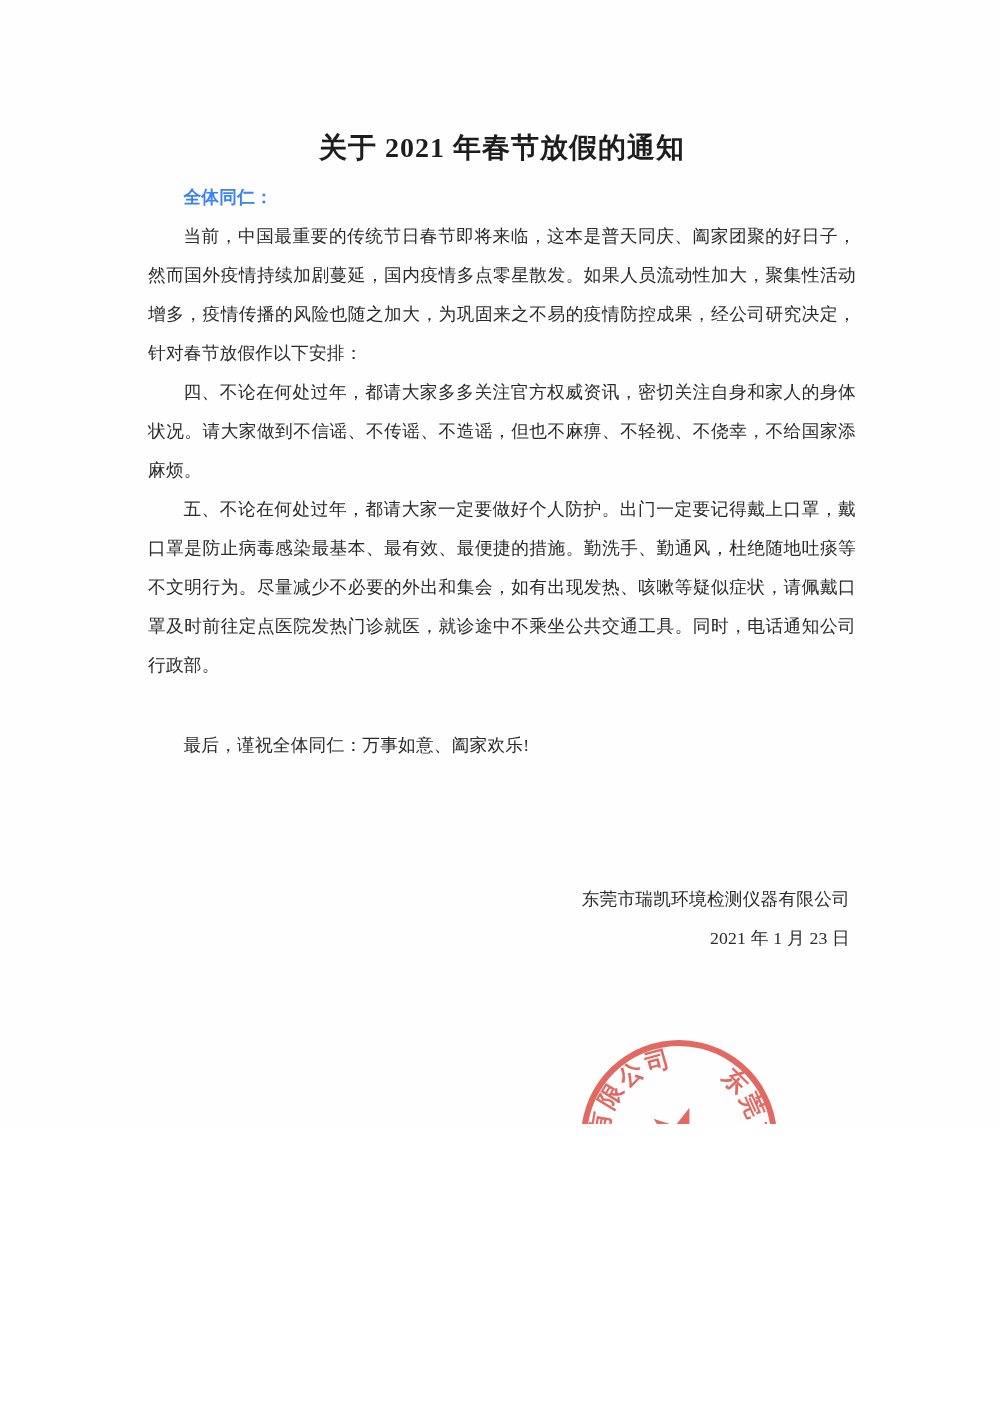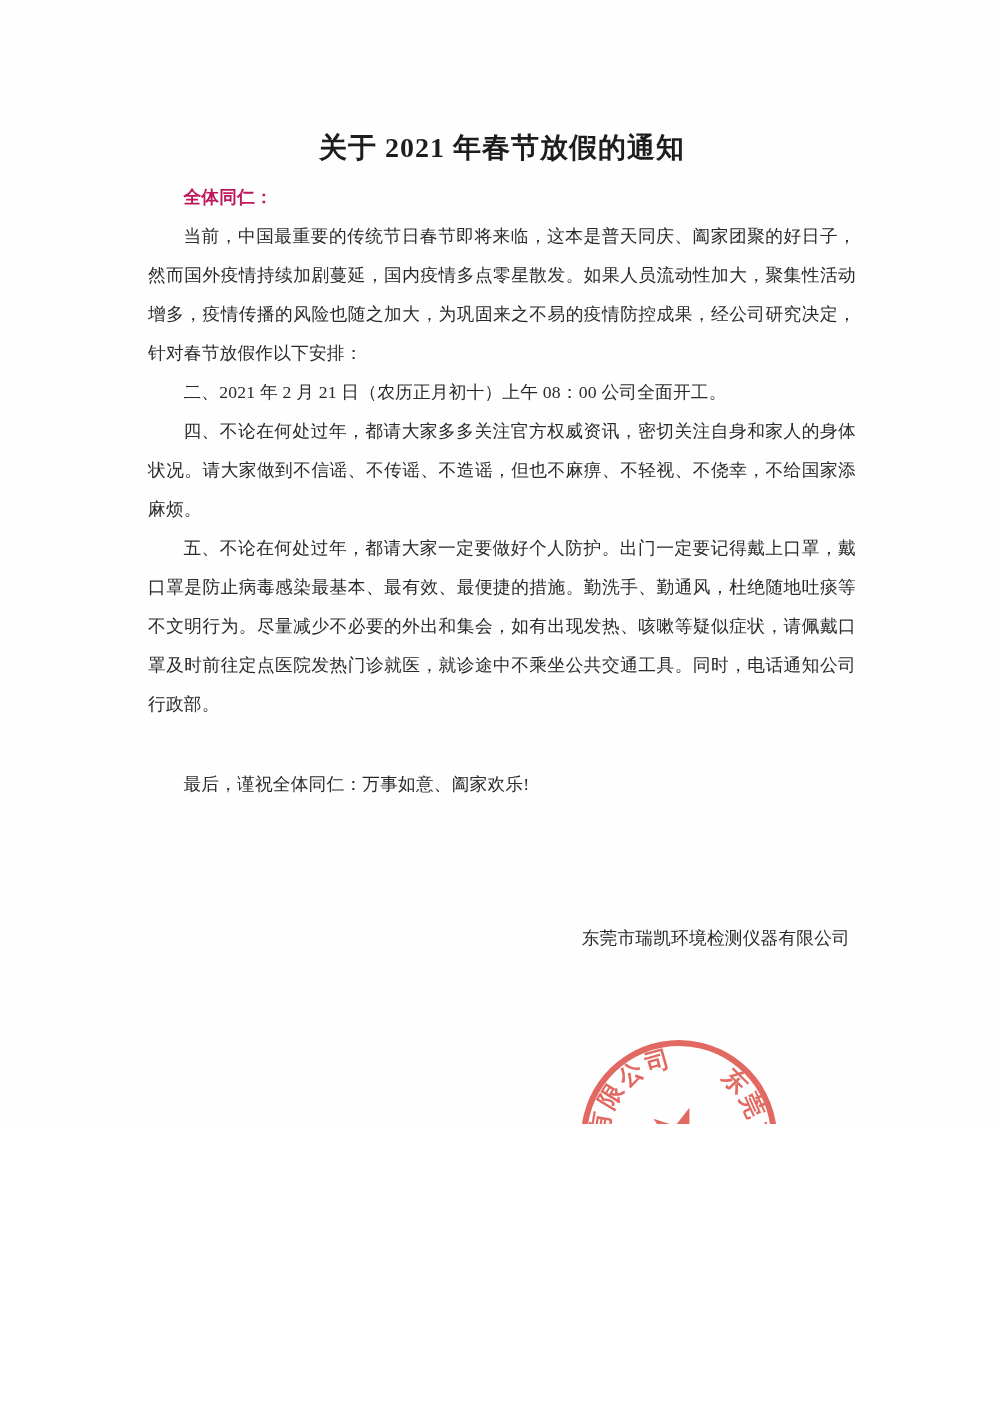--- a/index.html
+++ b/index.html
@@ -41,7 +41,7 @@
   .salutation {
     font-weight: bold;
     text-indent: 2em;
-    color: #be185d;
+    color: #3b82f6;
   }
   .para {
     text-indent: 2em;

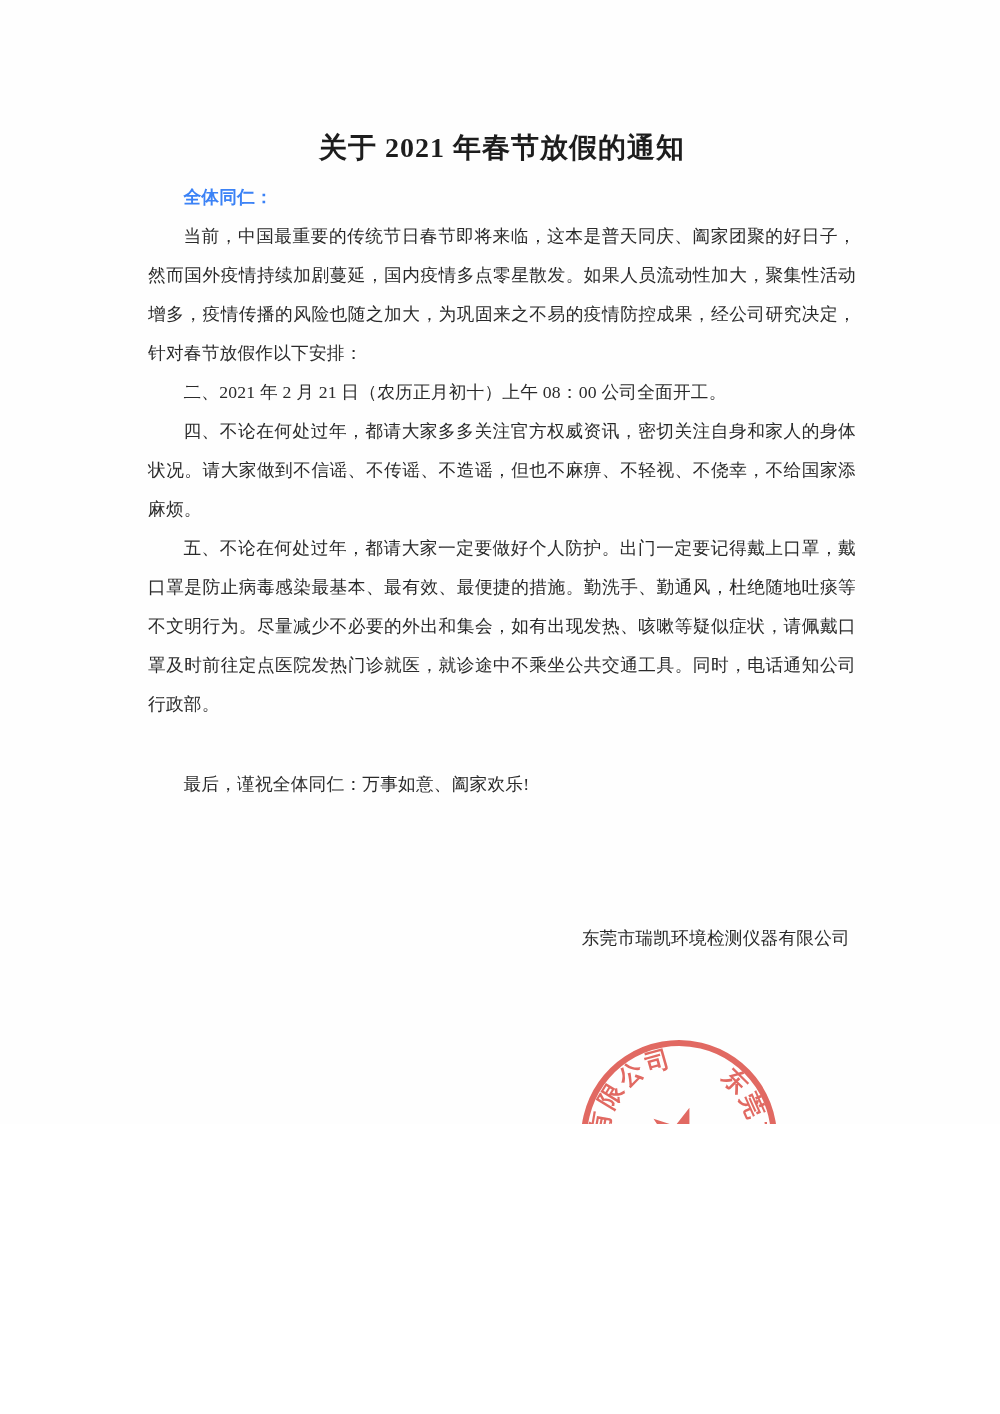--- a/index.html
+++ b/index.html
@@ -94,7 +94,6 @@
     <p class="salutation">全体同仁：</p>
 
     <p class="para">当前，中国最重要的传统节日春节即将来临，这本是普天同庆、阖家团聚的好日子，然而国外疫情持续加剧蔓延，国内疫情多点零星散发。如果人员流动性加大，聚集性活动增多，疫情传播的风险也随之加大，为巩固来之不易的疫情防控成果，经公司研究决定，针对春节放假作以下安排：</p>
-    <p class="para">二、2021 年 2 月 21 日（农历正月初十）上午 08：00 公司全面开工。</p>
     <p class="para">四、不论在何处过年，都请大家多多关注官方权威资讯，密切关注自身和家人的身体状况。请大家做到不信谣、不传谣、不造谣，但也不麻痹、不轻视、不侥幸，不给国家添麻烦。</p>
     <p class="para">五、不论在何处过年，都请大家一定要做好个人防护。出门一定要记得戴上口罩，戴口罩是防止病毒感染最基本、最有效、最便捷的措施。勤洗手、勤通风，杜绝随地吐痰等不文明行为。尽量减少不必要的外出和集会，如有出现发热、咳嗽等疑似症状，请佩戴口罩及时前往定点医院发热门诊就医，就诊途中不乘坐公共交通工具。同时，电话通知公司行政部。</p>
 

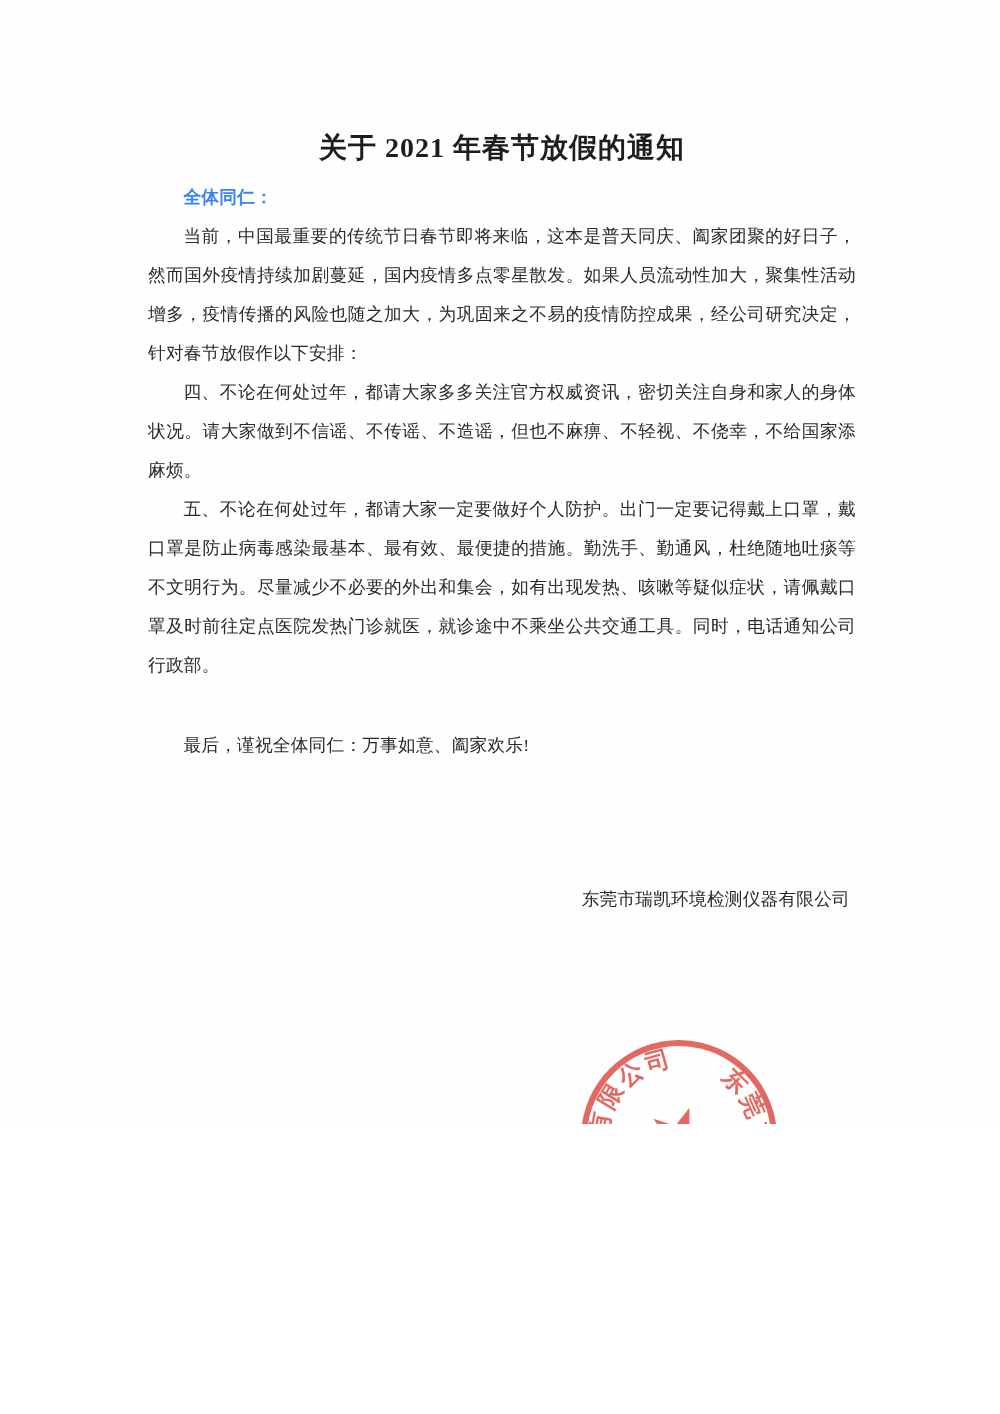--- a/index.html
+++ b/index.html
@@ -101,6 +101,7 @@
 
     <div class="signature-block">
       <p>东莞市瑞凯环境检测仪器有限公司</p>
+      <p>2021 年 1 月 23 日</p>
     </div>
   </div>
 

